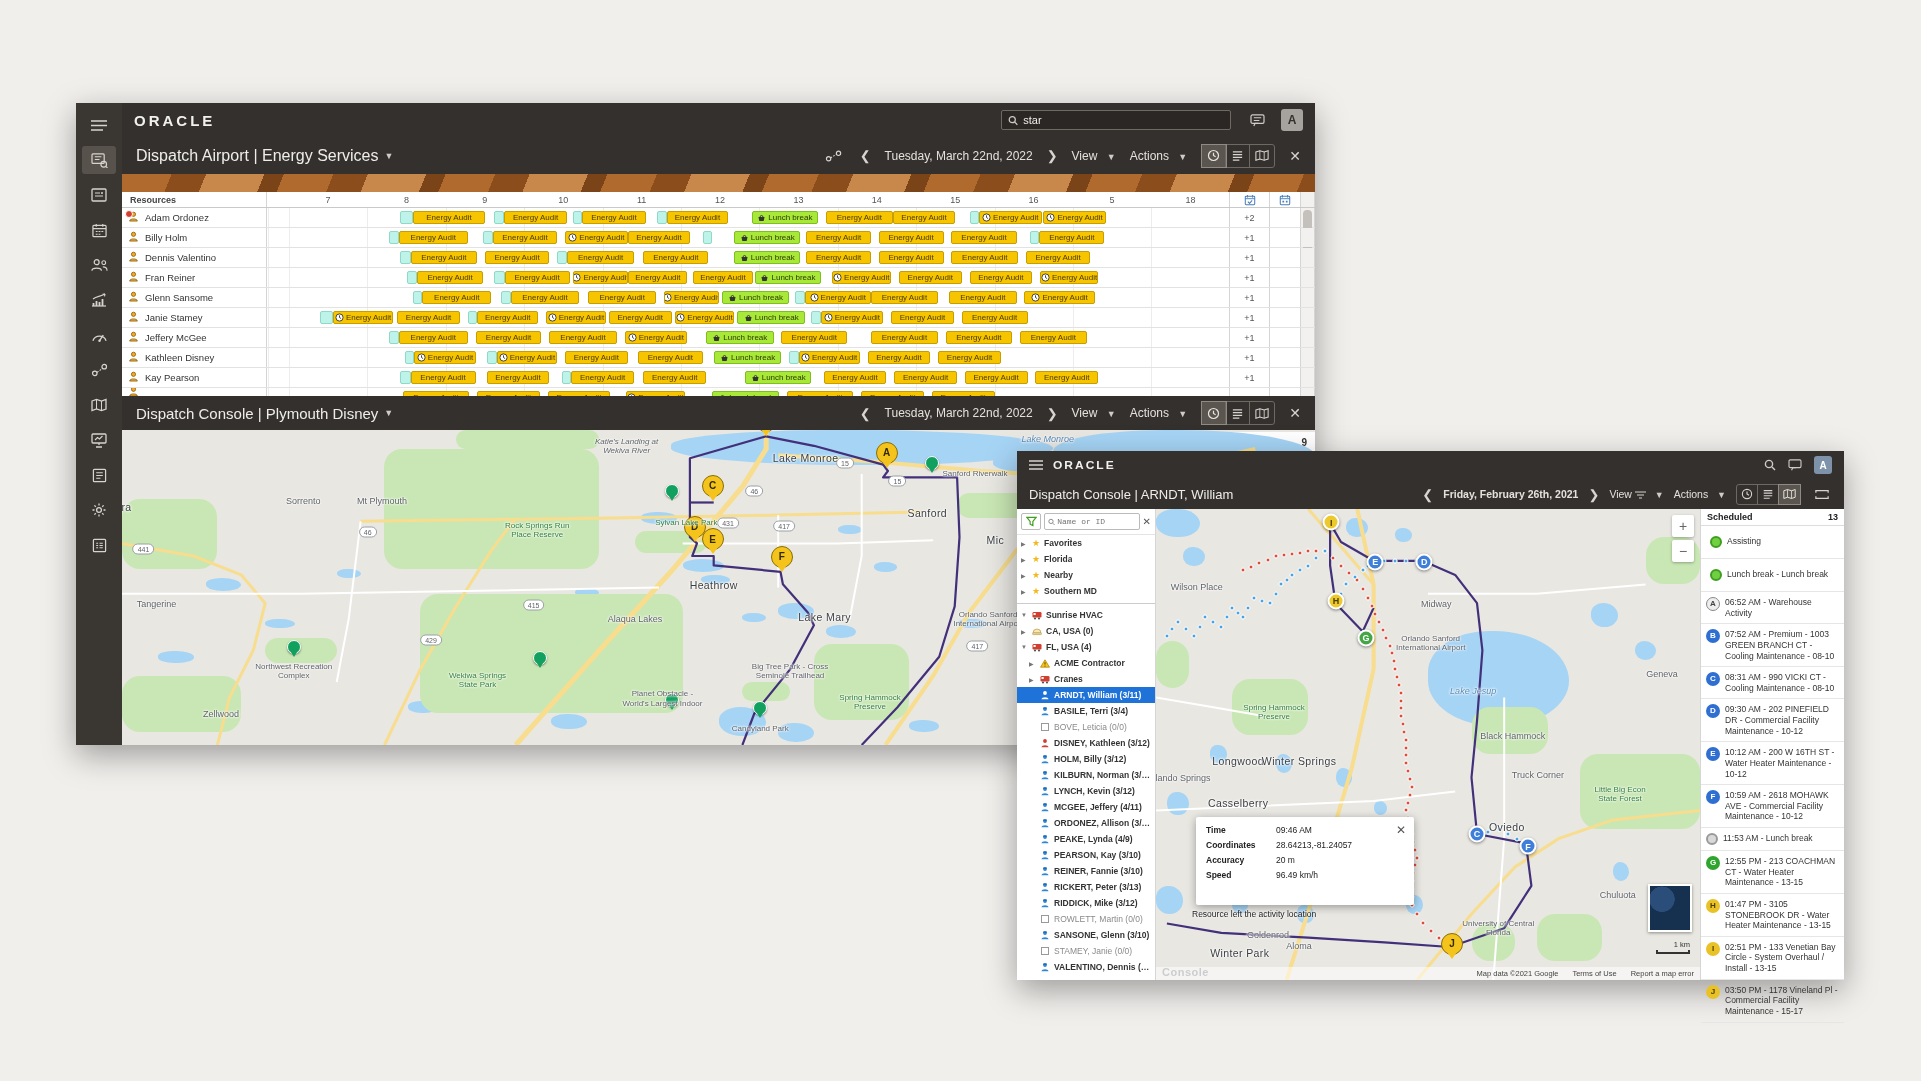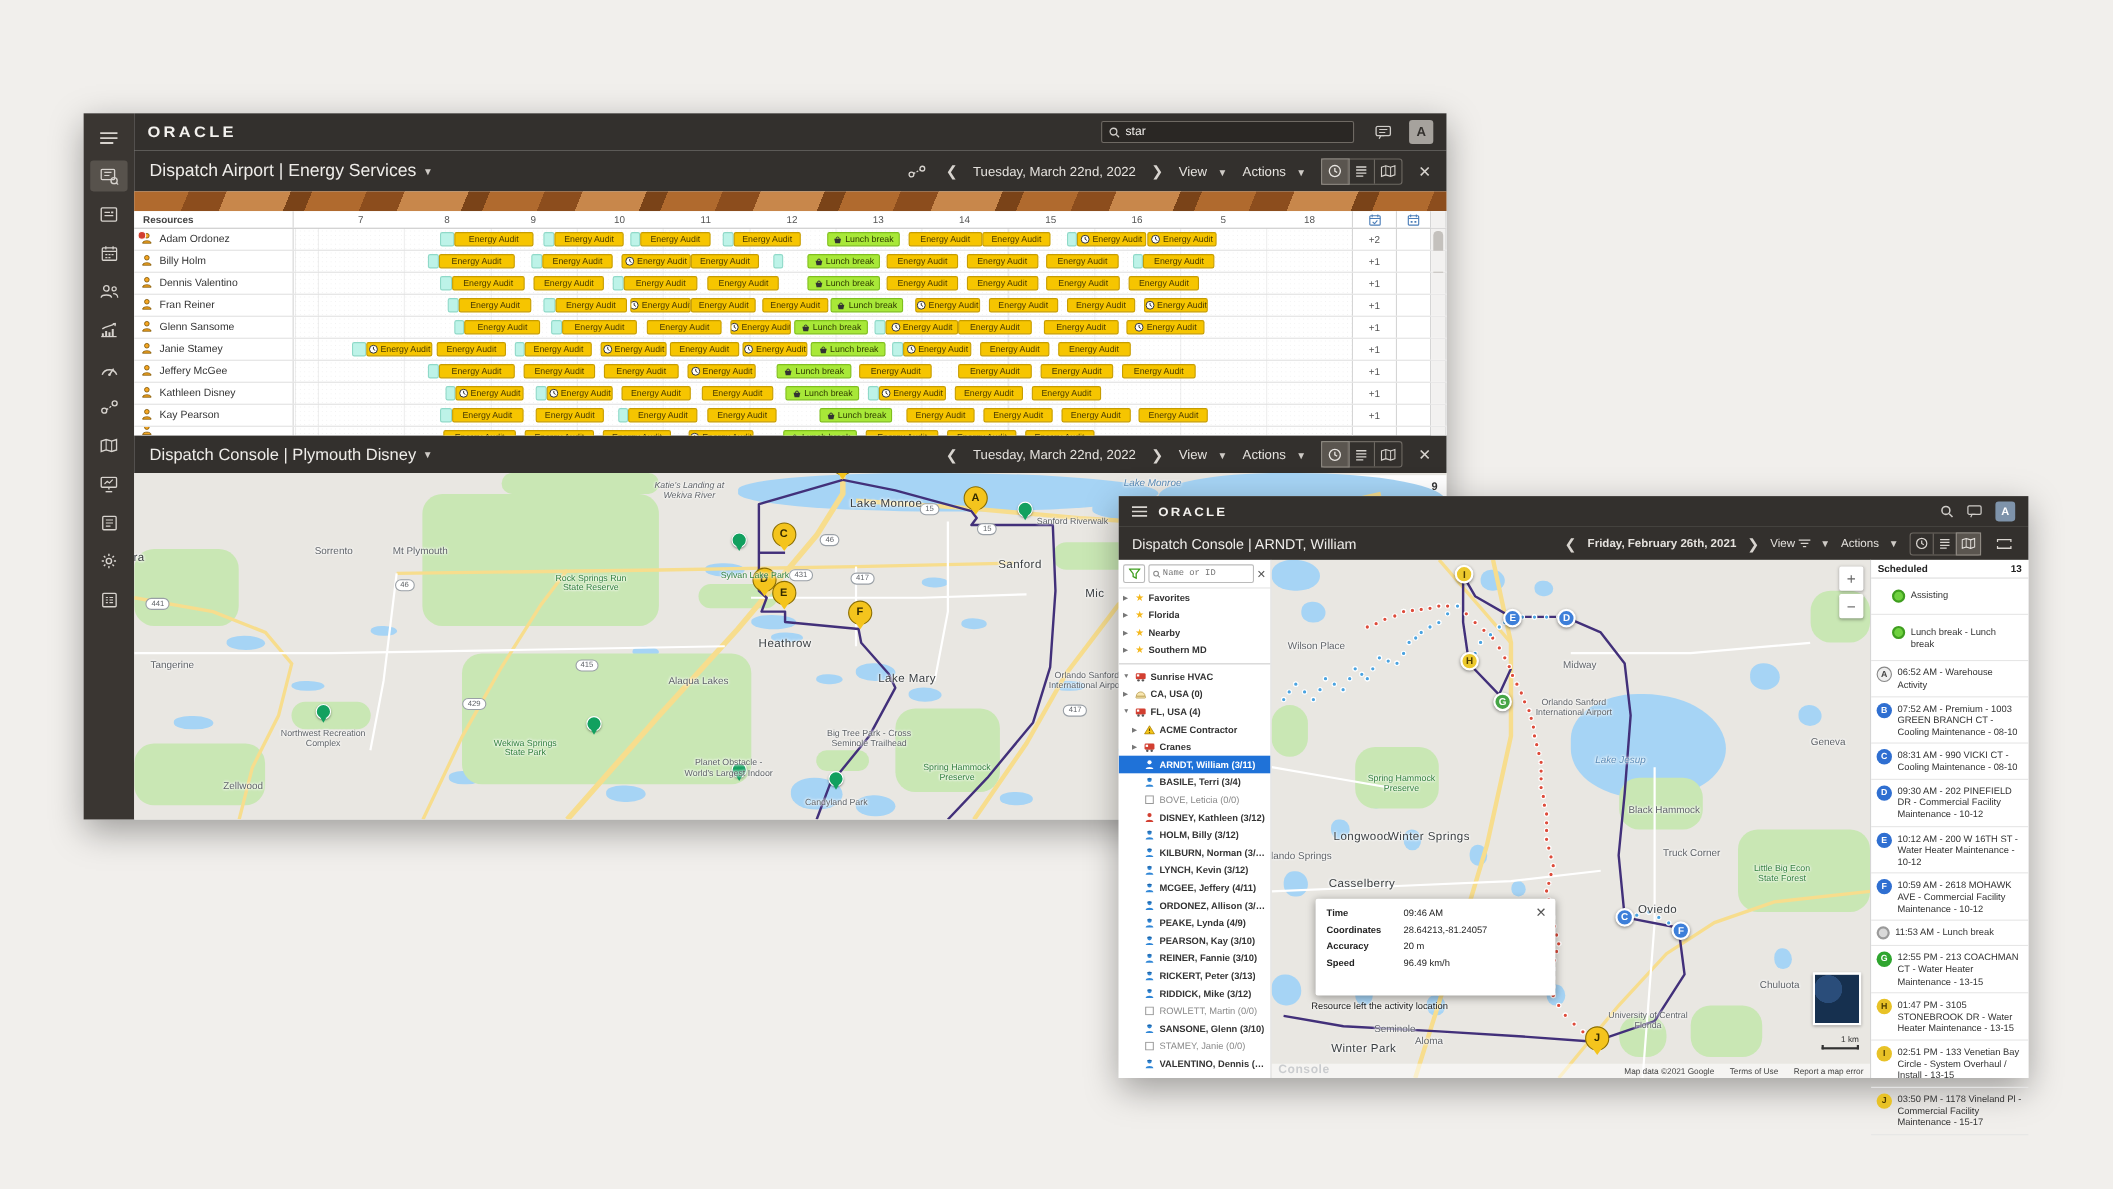--- a/index.html
+++ b/index.html
@@ -1062,7 +1062,7 @@
         <div class="map-label place" style="left: 15.2%; top: 22.5%;">Sorrento</div>
         <div class="map-label place" style="left: 21.8%; top: 22.5%;">Mt Plymouth</div>
         <div class="map-label town" style="left: -0.5%; top: 24.4%;">t Dora</div>
-        <div class="map-label park" style="left: 34.8%; top: 31.6%;">Rock Springs Run State Reserve</div>
+        <div class="map-label park" style="left: 34.8%; top: 31.6%;">Rock Springs Run Place Reserve</div>
         <div class="map-label park" style="left: 47.3%; top: 29.5%;">Sylvan Lake Park</div>
         <div class="map-label town" style="left: 67.5%; top: 26.3%;">Sanford</div>
         <div class="map-label town" style="left: 49.6%; top: 49.1%;">Heathrow</div>

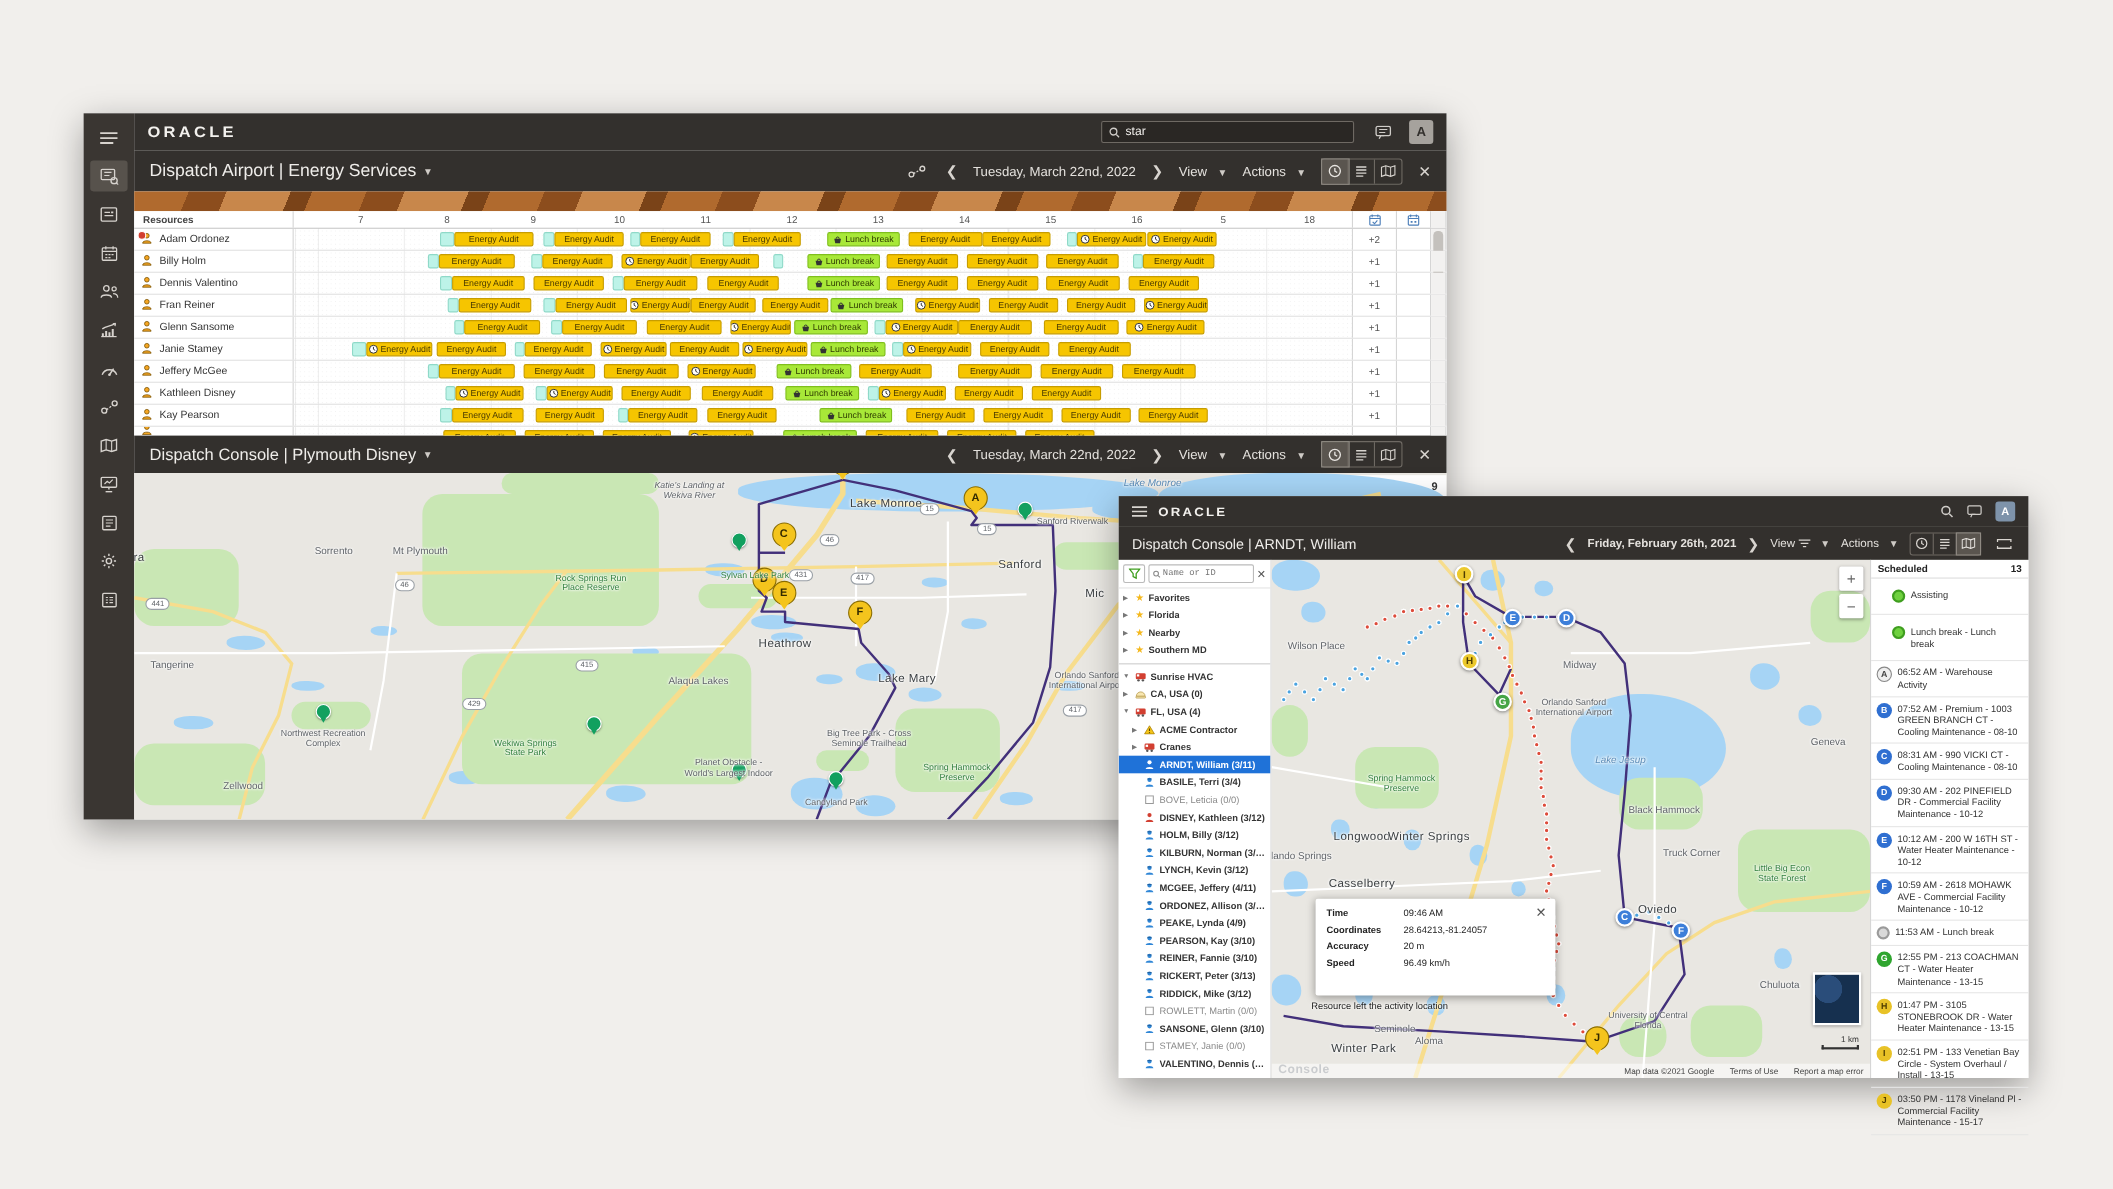--- a/index.html
+++ b/index.html
@@ -139,7 +139,7 @@
   #sched-panel { width:144px; background:#fff; border-left:1px solid #d6d6d6; display:flex; flex-direction:column; font-size:8.5px; }
   #sched-hdr { display:flex; justify-content:space-between; padding:3px 6px; font-weight:bold; color:#222; border-bottom:1px solid #ddd; font-size:9px; }
   .sched-item { display:flex; gap:5px; padding:5px 5px; border-bottom:1px solid #e6e6e6; align-items:flex-start; color:#333; line-height:1.25; }
-  .sched-item.tall { padding:10px 19px; }
+  .sched-item.tall { padding:10px 9px; }
   .badge { width:14px; height:14px; border-radius:50%; flex:none; display:flex; align-items:center; justify-content:center; font-size:8px; font-weight:bold; }
   .b-dotg { background:#6fd13f; border:2px solid #3f9e1f; width:12px; height:12px; }
   .b-gray { background:#eee; border:1px solid #888; color:#444; }

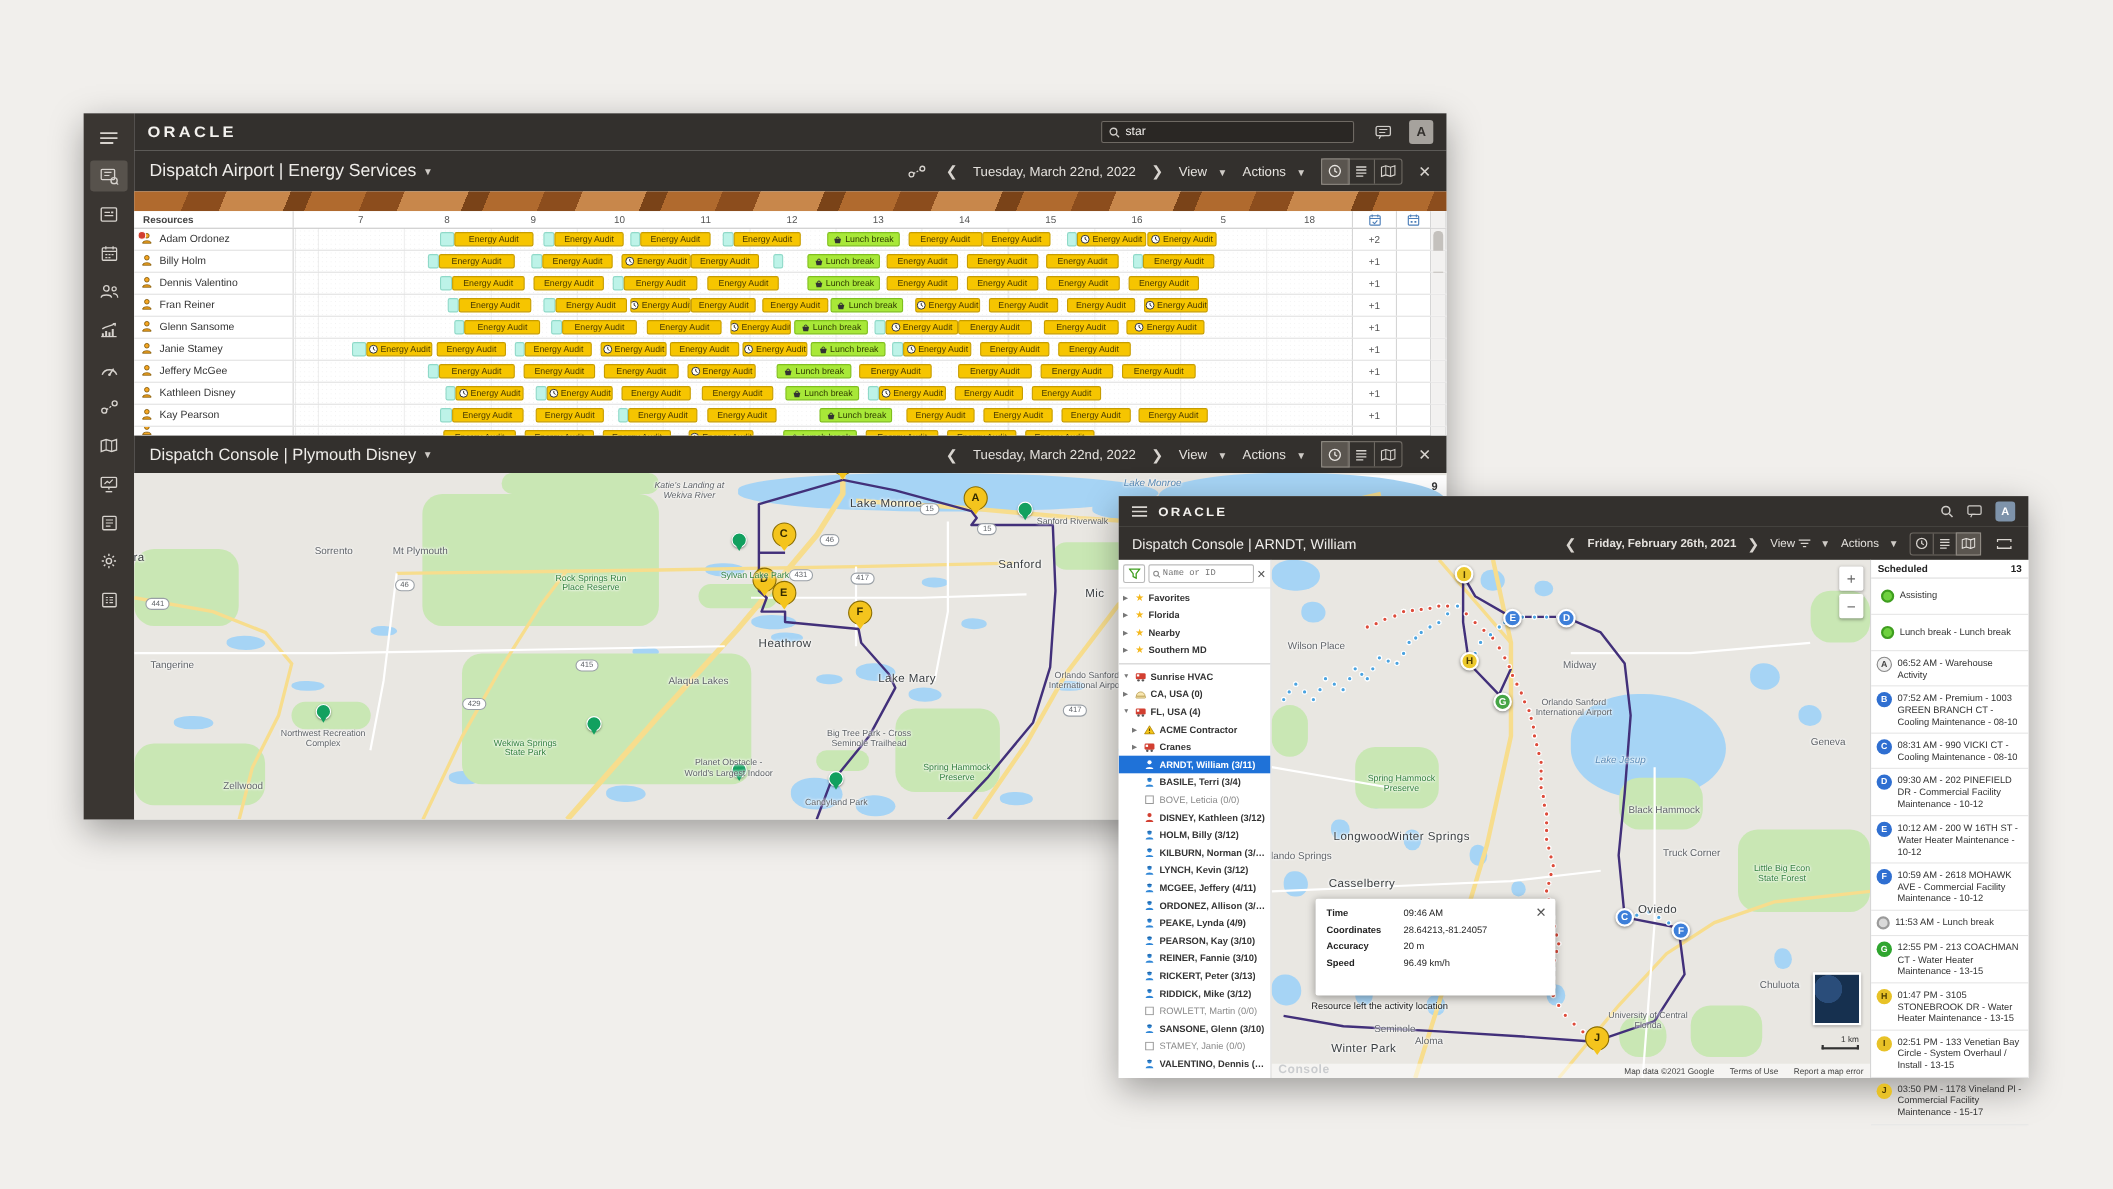--- a/index.html
+++ b/index.html
@@ -1640,7 +1640,7 @@
         <div class="map-label town" style="left: 64.5%; top: 67.6%;">Oviedo</div>
         <div class="map-label place" style="left: 84.9%; top: 82%;">Chuluota</div>
         <div class="map-label poi" style="left: 62.9%; top: 89%;">University of Central Florida</div>
-        <div class="map-label place" style="left: 20.6%; top: 90.5%;">Seminole</div>
+        <div class="map-label place" style="left: 20.6%; top: 90.5%;">Goldenrod</div>
         <div class="map-label town" style="left: 15.4%; top: 94.3%;">Winter Park</div>
         <div class="map-label place" style="left: 26.3%; top: 92.8%;">Aloma</div>
         <div id="tooltip3" style="z-index: 5;">

